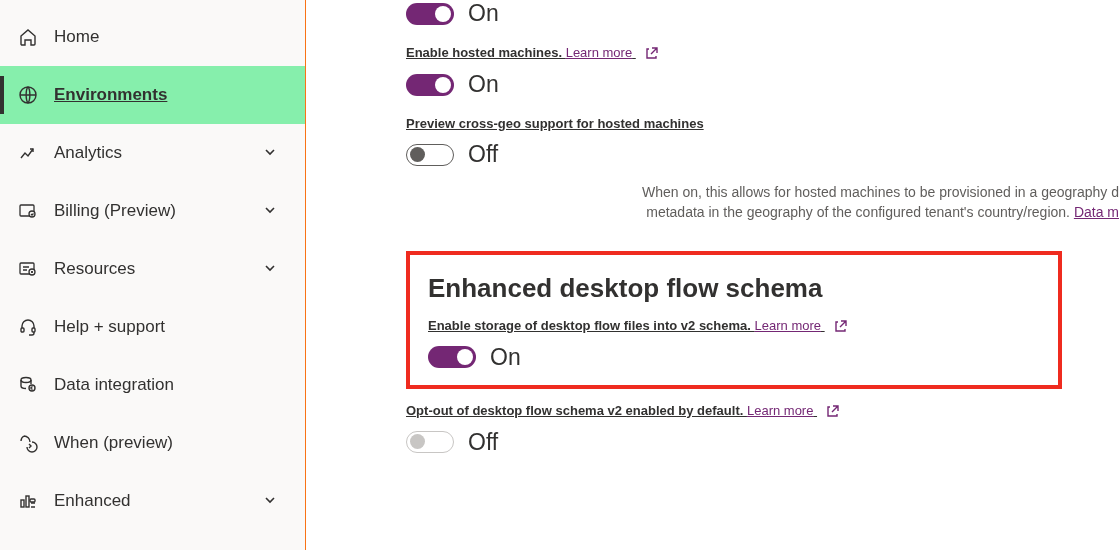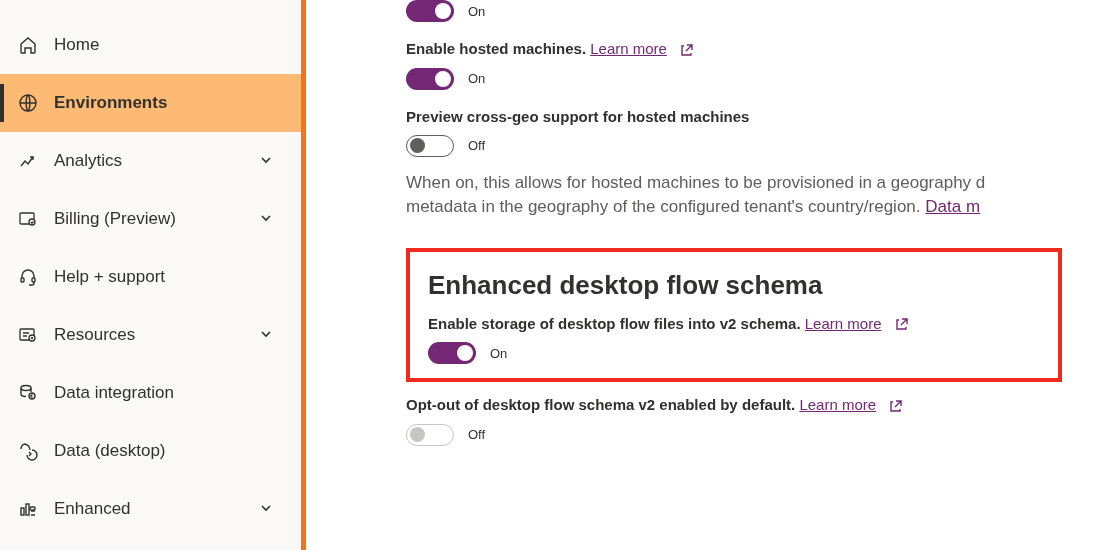--- a/index.html
+++ b/index.html
@@ -138,7 +138,7 @@
       background: #c8c6c4;
     }
     .toggle-state {
-      font-size: 13px;
+      font-size: 23px;
       color: #323130;
     }
     .desc-text {

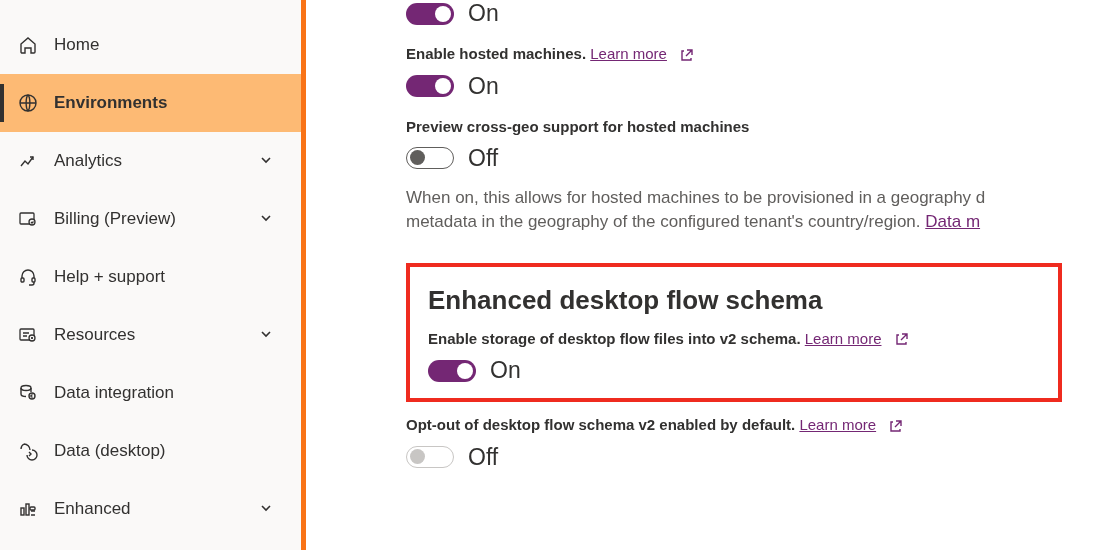--- a/index.html
+++ b/index.html
@@ -17,8 +17,8 @@
     
     .sidebar {
       width: 306px;
-      border-right: 5px solid #f97316;
-      padding-top: 16px;
+      border-right: 1px solid #f97316;
+      padding-top: 8px;
       background: #faf9f8;
     }
     .nav-item {

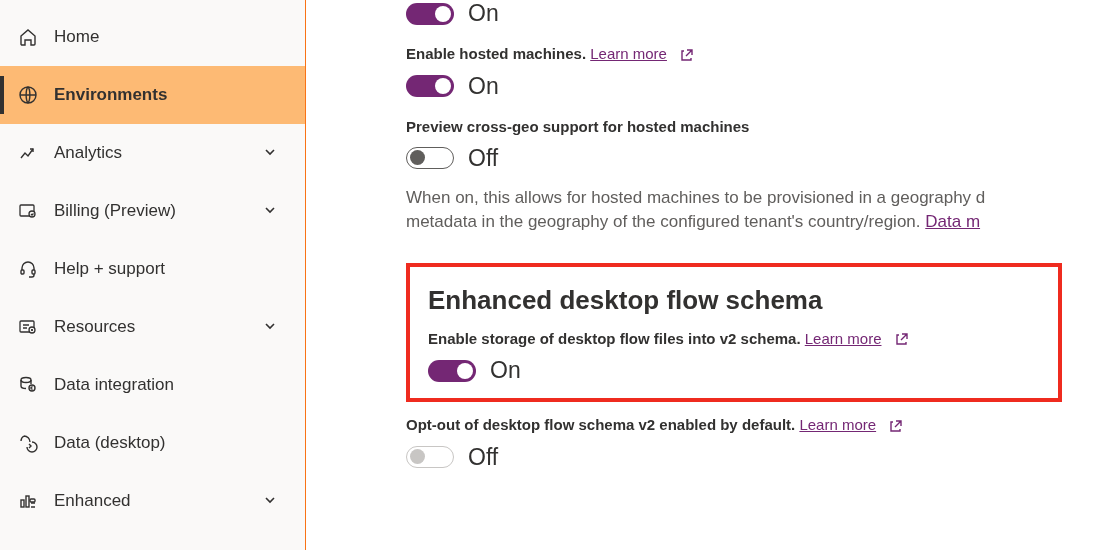--- a/index.html
+++ b/index.html
@@ -74,10 +74,11 @@
       margin-bottom: 18px;
     }
     .setting-label {
-      font-size: 15px;
+      font-size: 13px;
       font-weight: 600;
       color: #323130;
       margin-bottom: 10px;
+      text-decoration: underline;
     }
     .link {
       color: #742774;

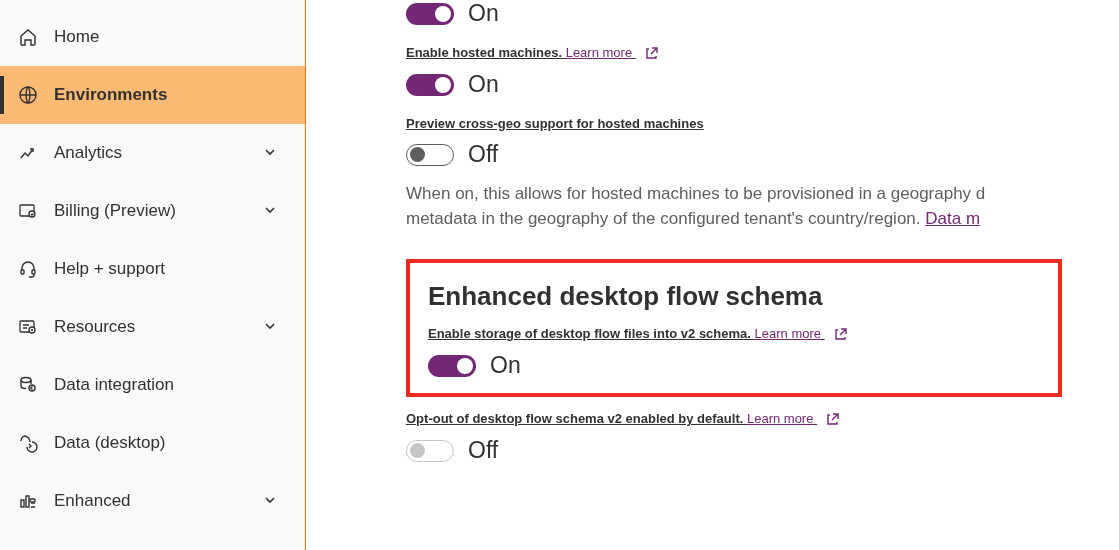--- a/index.html
+++ b/index.html
@@ -30,7 +30,8 @@
       position: relative;
     }
     .nav-item.active {
-      background: #fdba74;
+      background: #86efac;
+      text-decoration: underline;
     }
     .nav-item.active::before {
       content: "";

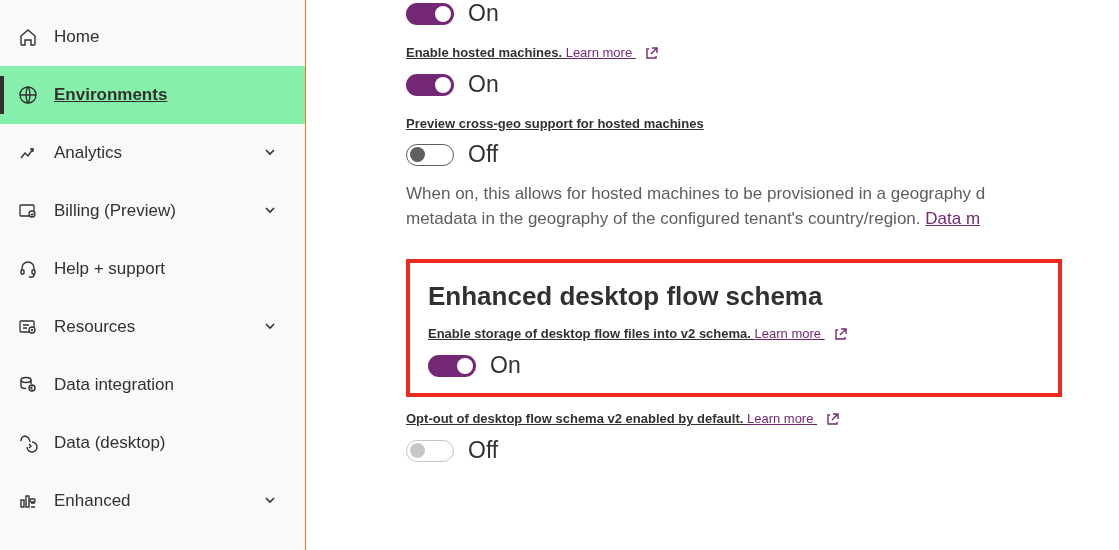--- a/index.html
+++ b/index.html
@@ -144,11 +144,12 @@
       color: #323130;
     }
     .desc-text {
-      font-size: 17px;
+      font-size: 14px;
       color: #605e5c;
       line-height: 1.45;
       margin-top: 14px;
       white-space: nowrap;
+      text-align: right;
     }
     .desc-text .link { color: #742774; }
 

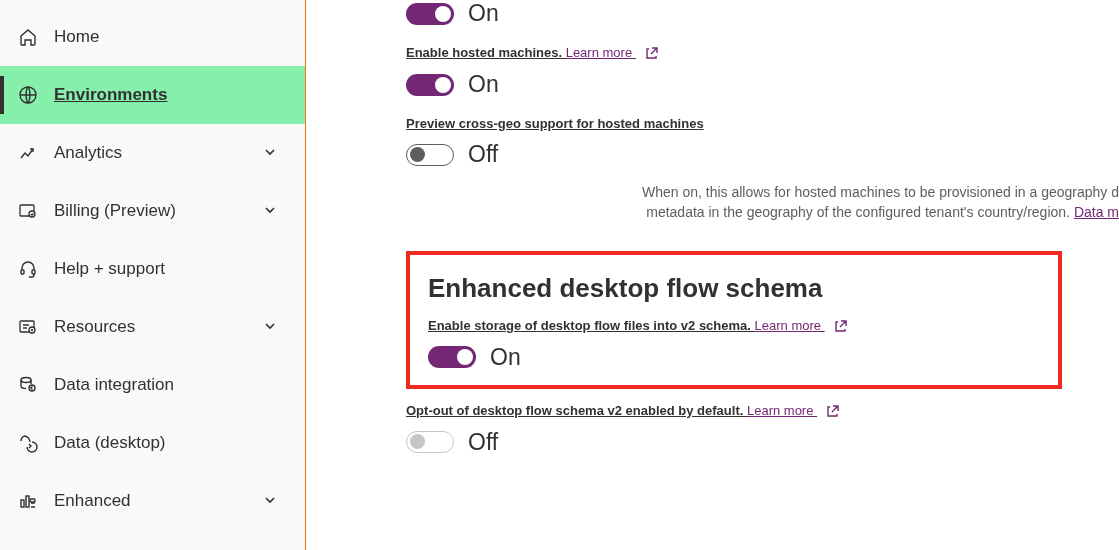--- a/index.html
+++ b/index.html
@@ -223,18 +223,6 @@
 
   <div class="nav-item">
     <span class="icon">
-      <svg width="20" height="20" viewBox="0 0 20 20" fill="none" stroke="currentColor" stroke-width="1.4">
-          <path d="M4 11V9a6 6 0 0 1 12 0v2"></path>
-          <rect x="3" y="11" width="3" height="4" rx="1"></rect>
-          <rect x="14" y="11" width="3" height="4" rx="1"></rect>
-          <path d="M16 15v1a2 2 0 0 1-2 2h-3"></path>
-        </svg>
-    </span>
-    <span class="label">Help + support</span>
-  </div>
-
-  <div class="nav-item">
-    <span class="icon">
       <svg width="20" height="20" viewBox="0 0 20 20" fill="none" stroke="currentColor" stroke-width="1.3">
           <rect x="2" y="4" width="14" height="11" rx="1"></rect>
           <path d="M5 8h6M5 11h4"></path>
@@ -248,6 +236,18 @@
           <path d="M3 5l4 4 4-4"></path>
         </svg>
     </span>
+  </div>
+
+  <div class="nav-item">
+    <span class="icon">
+      <svg width="20" height="20" viewBox="0 0 20 20" fill="none" stroke="currentColor" stroke-width="1.4">
+          <path d="M4 11V9a6 6 0 0 1 12 0v2"></path>
+          <rect x="3" y="11" width="3" height="4" rx="1"></rect>
+          <rect x="14" y="11" width="3" height="4" rx="1"></rect>
+          <path d="M16 15v1a2 2 0 0 1-2 2h-3"></path>
+        </svg>
+    </span>
+    <span class="label">Help + support</span>
   </div>
 
   <div class="nav-item">

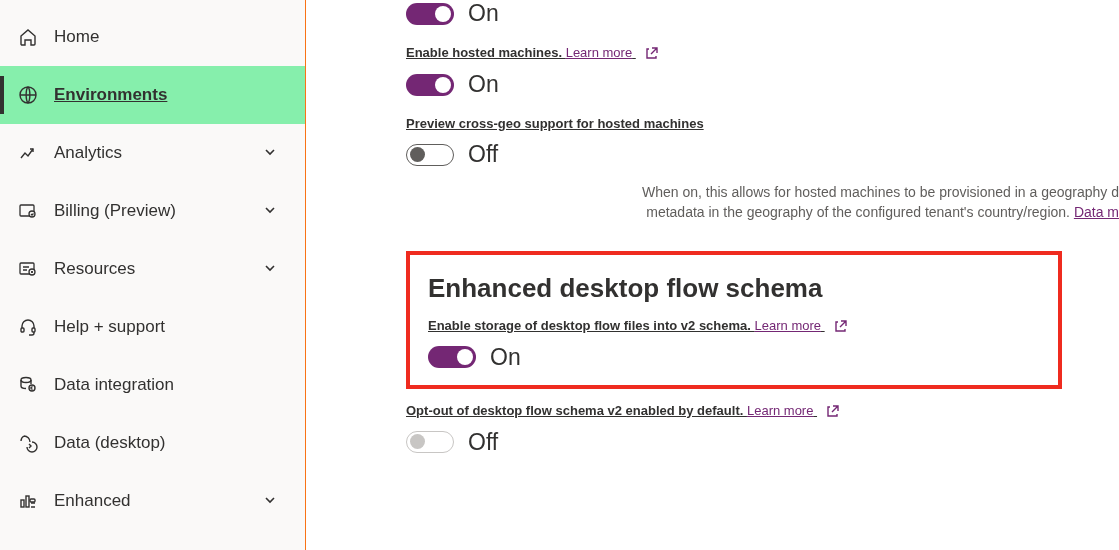--- a/index.html
+++ b/index.html
@@ -271,7 +271,7 @@
           <path d="M11 11l2 2-2 2"></path>
         </svg>
     </span>
-    <span class="label">Data (desktop)</span>
+    <span class="label">When (preview)</span>
   </div>
 
   <div class="nav-item">

